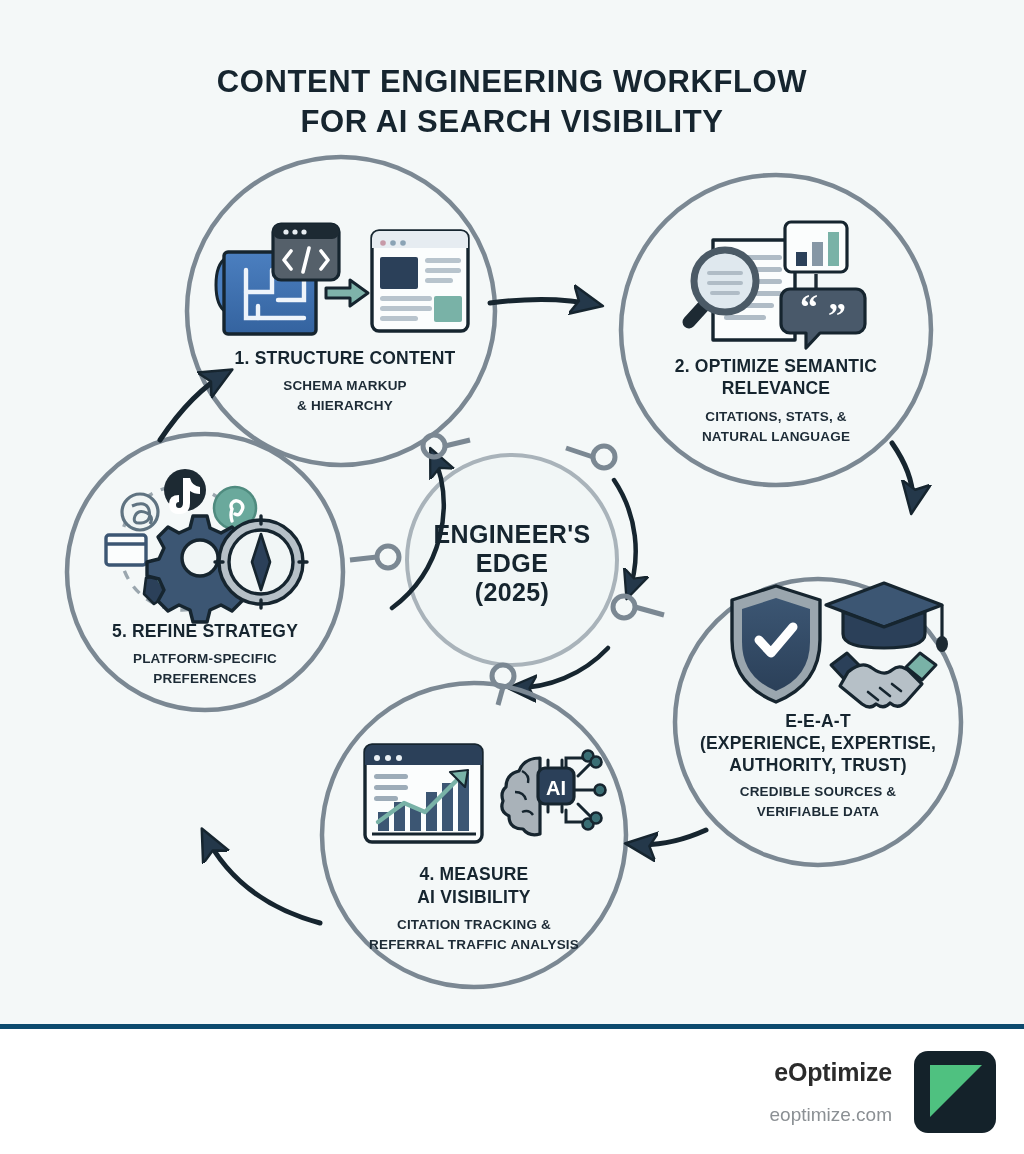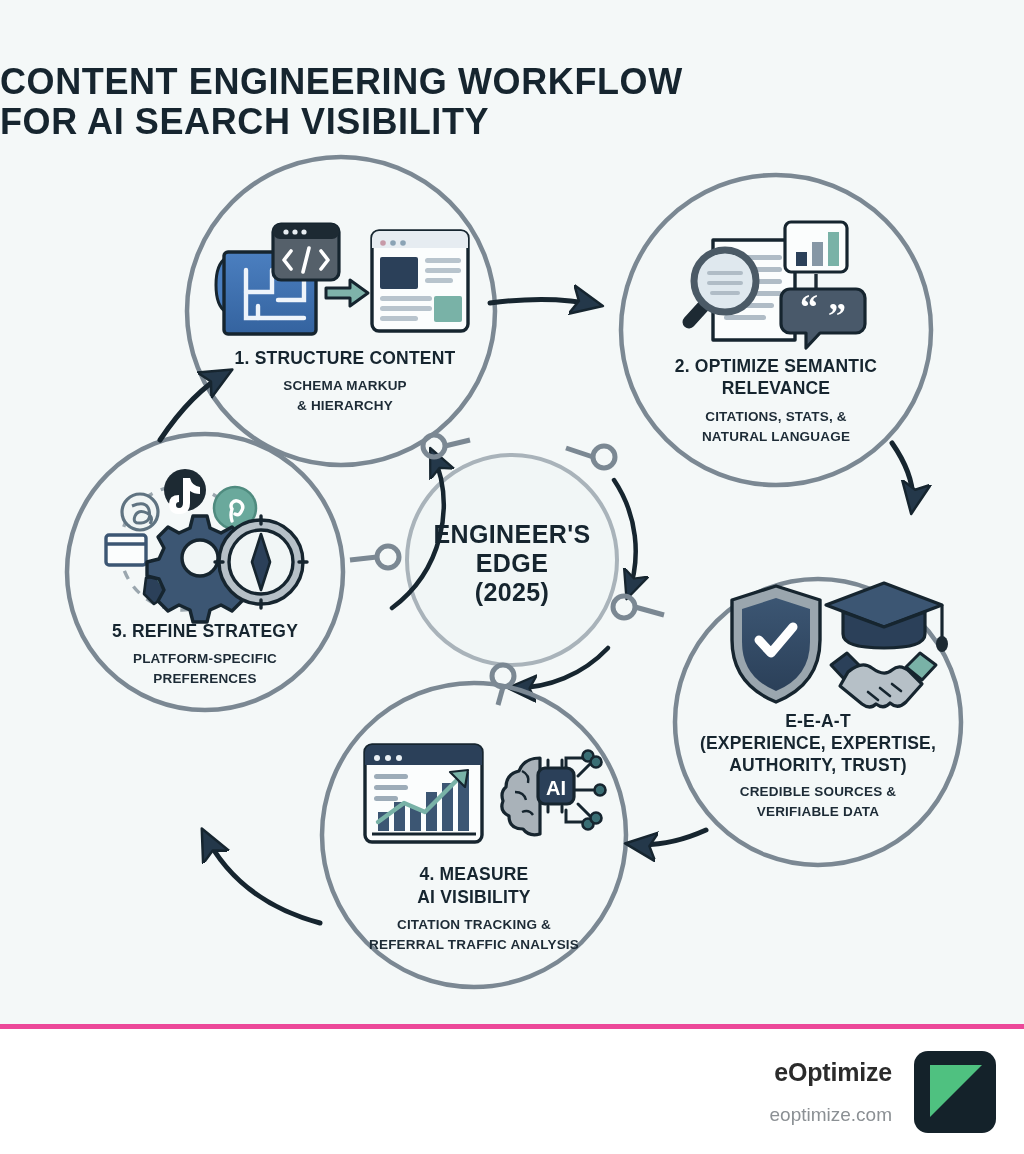--- a/index.html
+++ b/index.html
@@ -31,10 +31,10 @@
     left: 0;
     top: 62px;
     width: 1024px;
-    text-align: left;
+    text-align: center;
     color: #16252f;
     font-weight: bold;
-    font-size: 36px;
+    font-size: 31px;
     letter-spacing: 0.6px;
     line-height: 40px;
   }

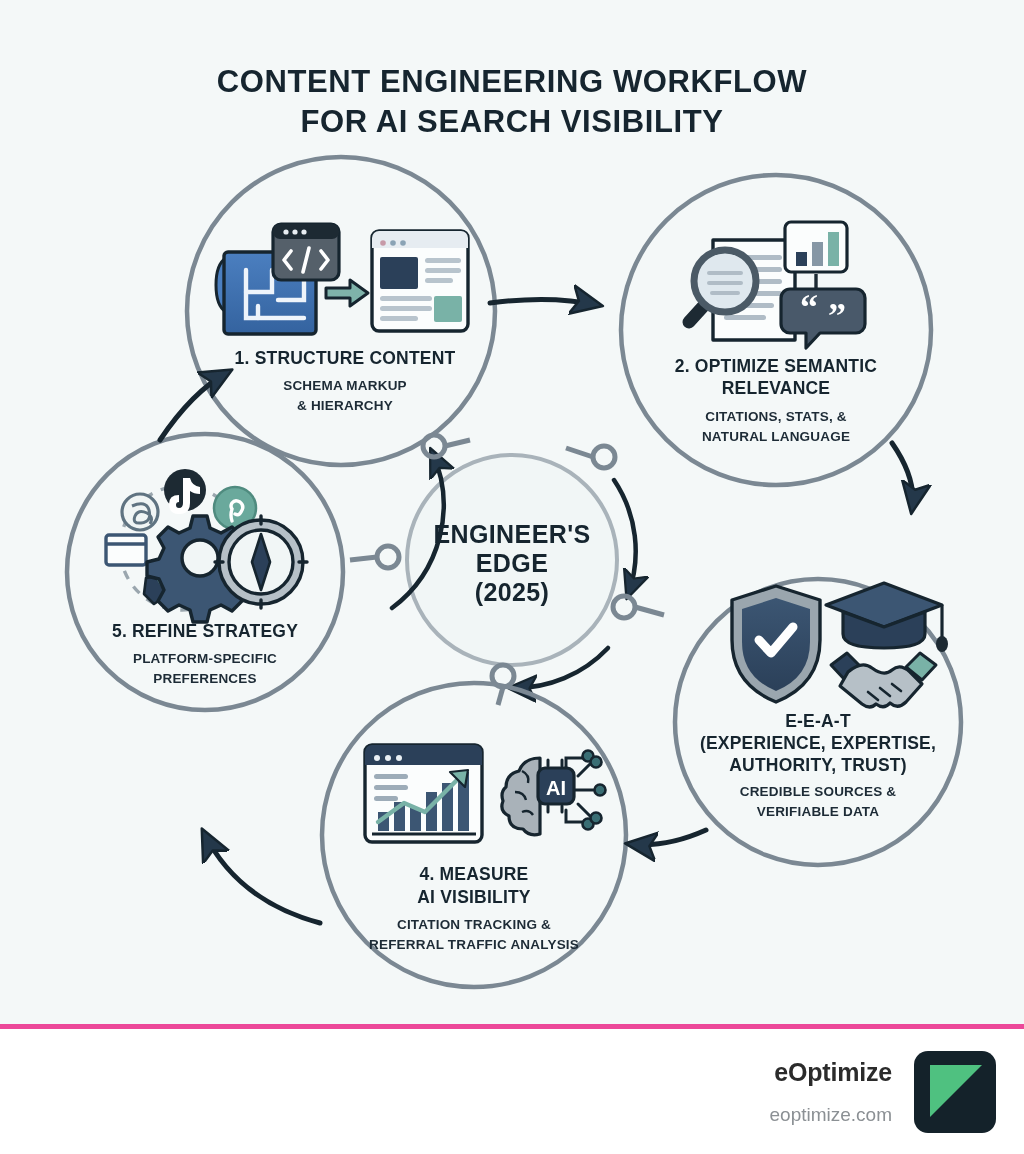--- a/index.html
+++ b/index.html
@@ -76,7 +76,7 @@
     width: 1024px;
     height: 130px;
     background: #ffffff;
-    border-top: 5px solid #ec4899;
+    border-top: 5px solid #0c4a6e;
     box-sizing: border-box;
   }
   .footer-inner {

